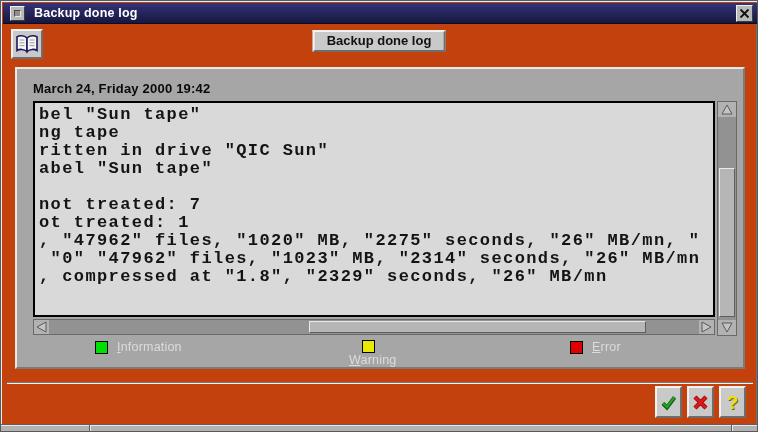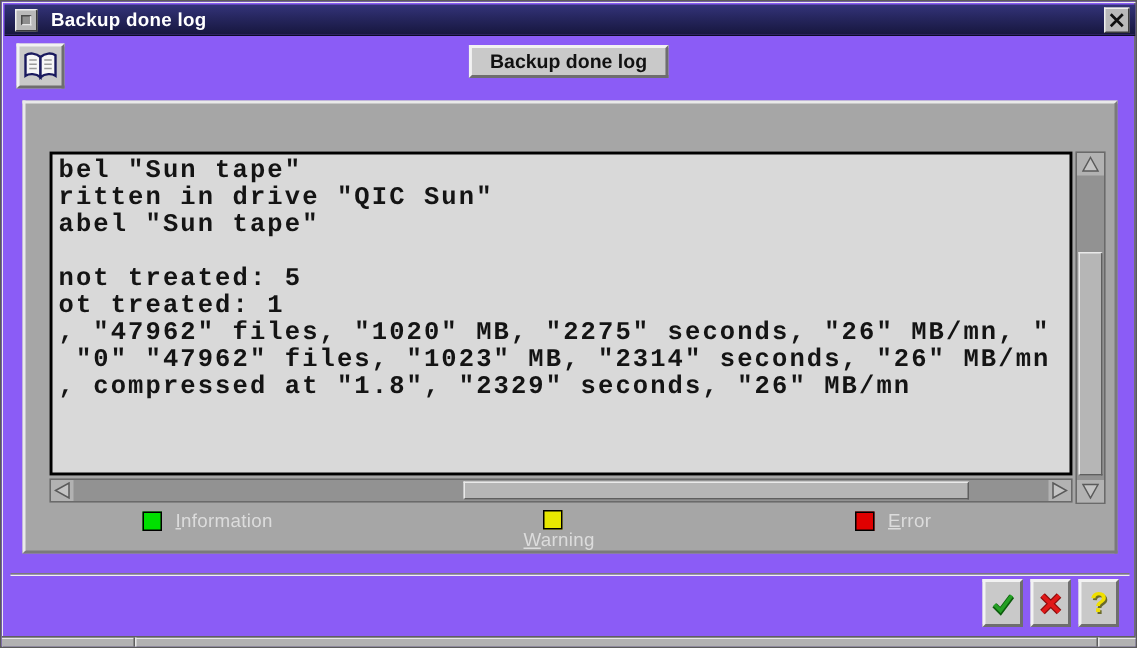--- a/index.html
+++ b/index.html
@@ -6,7 +6,7 @@
   *{box-sizing:border-box;}
   .window{
     position:relative;width:758px;height:432px;
-    background:#8b5cf6;
+    background:#c2410c;
     border:1px solid #5a5a5a;
     box-shadow:inset 1px 1px 0 #ececec, inset -1px -1px 0 #707070;
     font-family:"Liberation Sans", sans-serif;

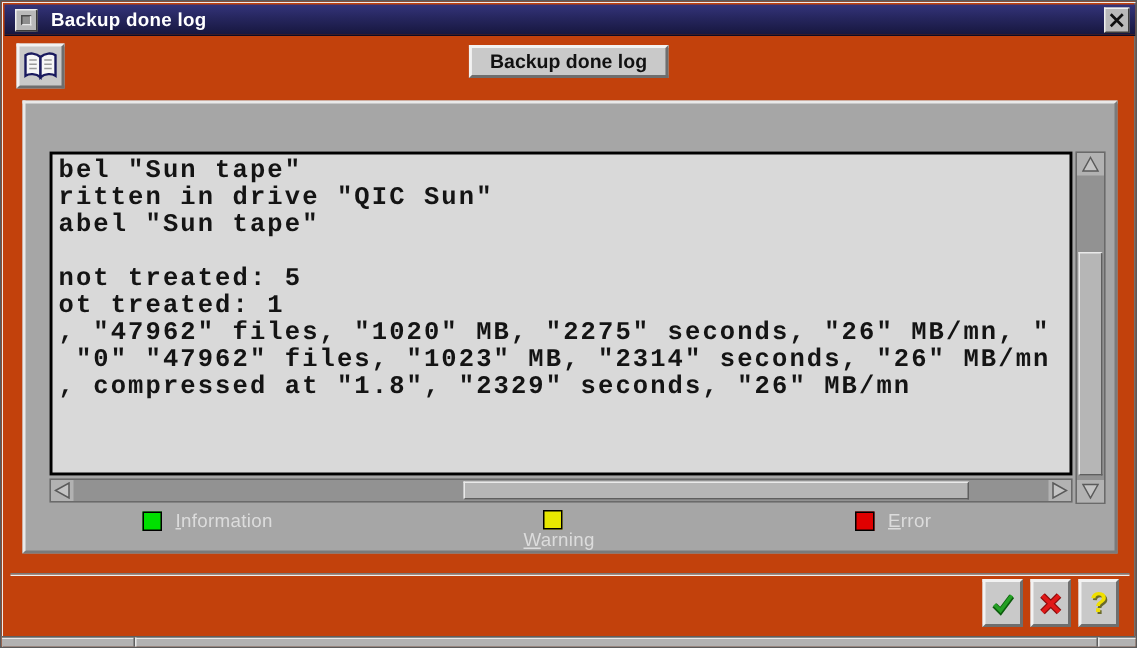--- a/index.html
+++ b/index.html
@@ -170,6 +170,7 @@
   <div class="view-label">Backup done log</div>
 
   <div class="panel">
+    <div class="date-label">March 24, Friday 2000 19:42</div>
 
     <div class="log-area">
       <div class="log-line">bel "Sun tape"</div>

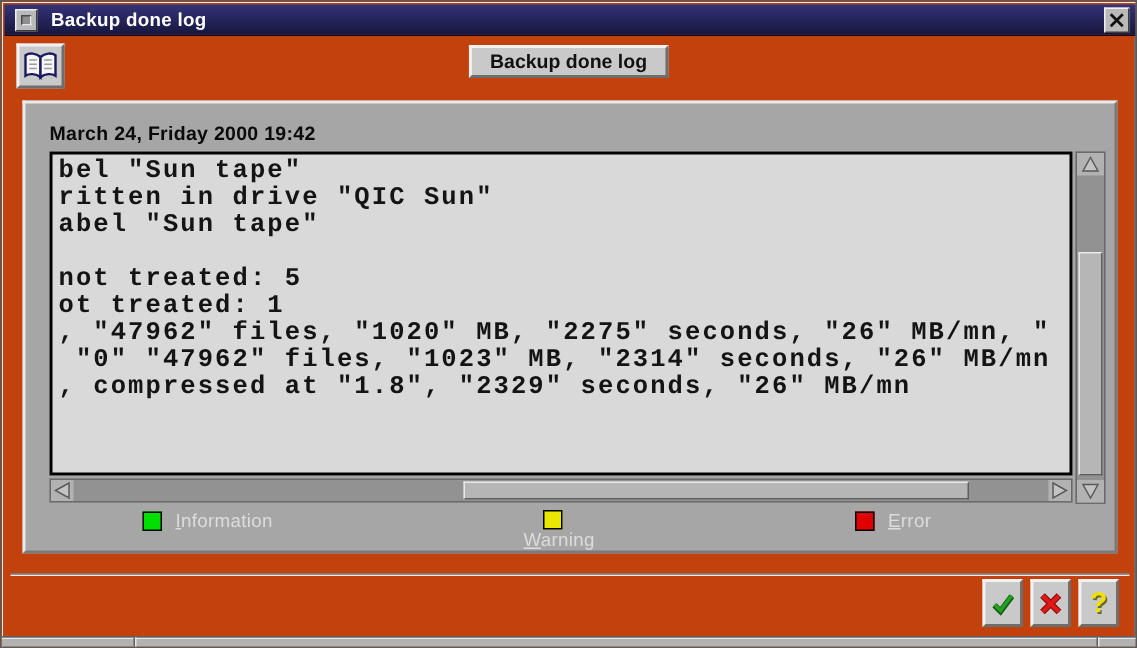--- a/index.html
+++ b/index.html
@@ -174,6 +174,7 @@
 
     <div class="log-area">
       <div class="log-line">bel "Sun tape"</div>
+      <div class="log-line">ng tape</div>
       <div class="log-line">ritten in drive "QIC Sun"</div>
       <div class="log-line">abel "Sun tape"</div>
       <div class="log-line"></div>

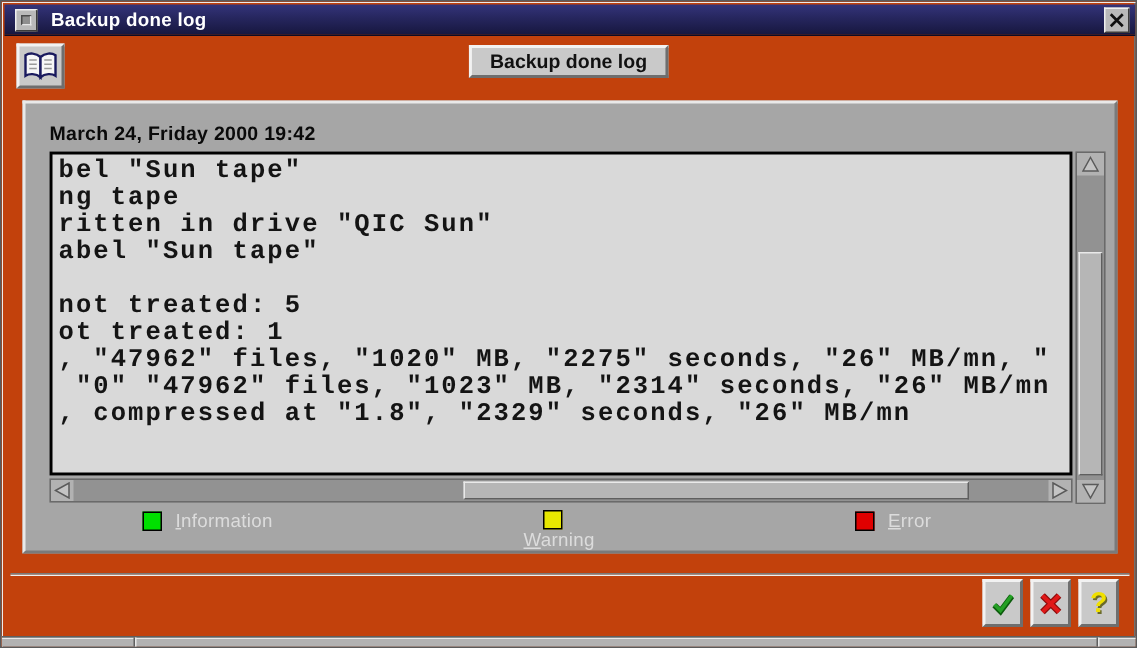--- a/index.html
+++ b/index.html
@@ -178,7 +178,7 @@
       <div class="log-line">ritten in drive "QIC Sun"</div>
       <div class="log-line">abel "Sun tape"</div>
       <div class="log-line"></div>
-      <div class="log-line">not treated: 5</div>
+      <div class="log-line">not treated: 7</div>
       <div class="log-line">ot treated: 1</div>
       <div class="log-line">, "47962" files, "1020" MB, "2275" seconds, "26" MB/mn, "</div>
       <div class="log-line"> "0" "47962" files, "1023" MB, "2314" seconds, "26" MB/mn</div>

